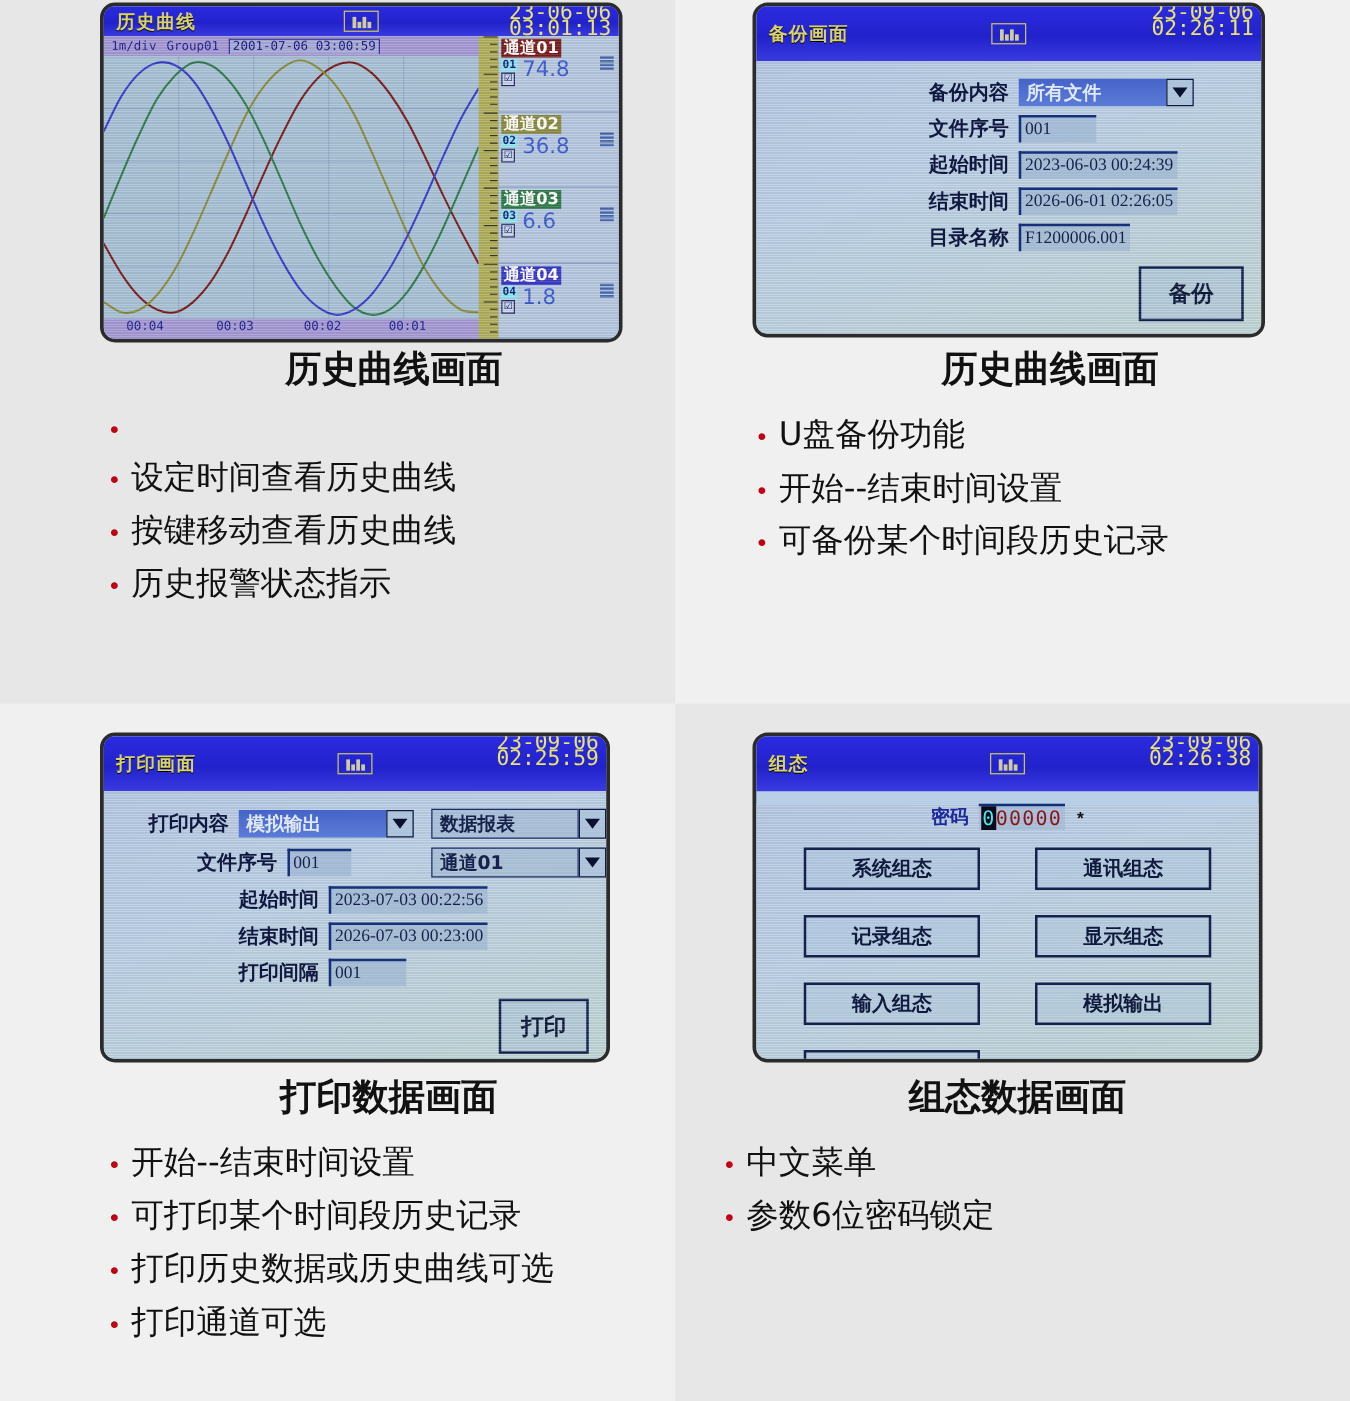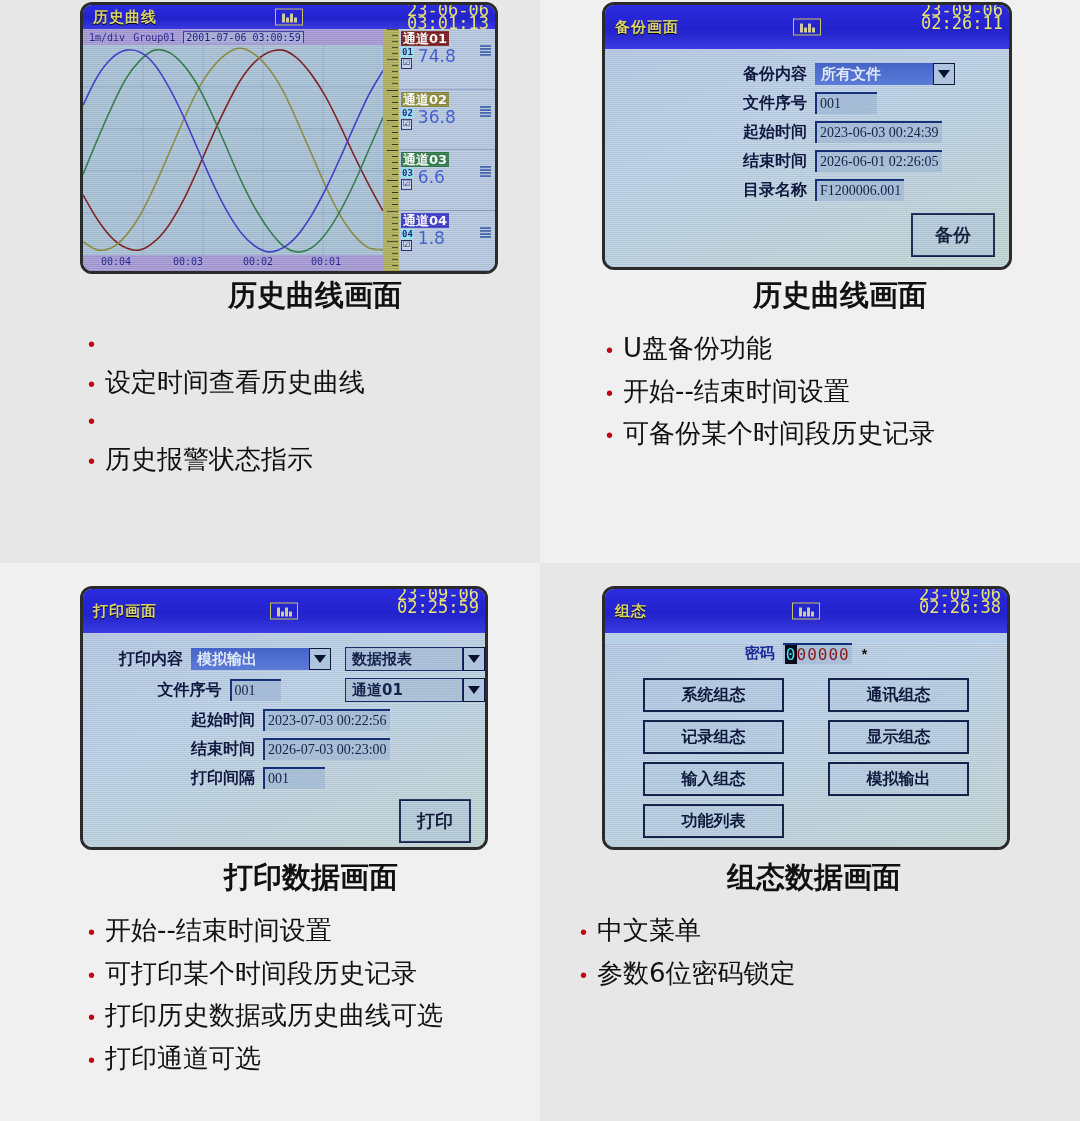--- a/index.html
+++ b/index.html
@@ -515,6 +515,7 @@
         </div>
       <div class="bullet">
           <span class="dot">•</span>
+          <span class="txt">按键移动查看历史曲线</span>
         </div>
       <div class="bullet">
           <span class="dot">•</span>

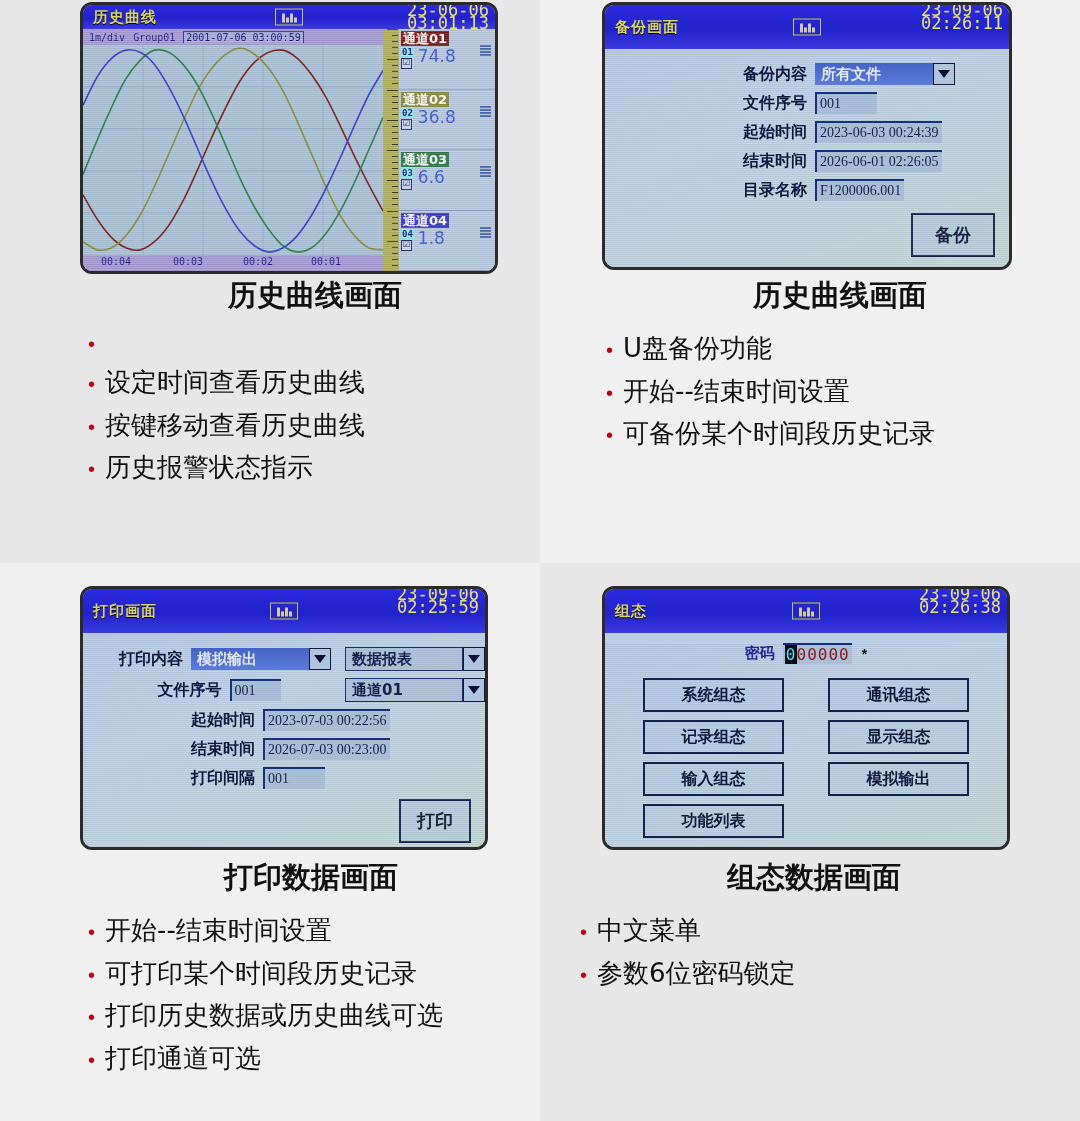--- a/index.html
+++ b/index.html
@@ -165,7 +165,7 @@
   .pw-rest{color:#8a1616;letter-spacing:1px;}
   .pw-star{margin-left:10px;color:#111;font-size:14px;font-weight:bold;}
   .btn-grid{position:relative;z-index:2;display:grid;grid-template-columns:1fr 1fr;
-            gap:8px 44px;padding:0 38px;}
+            gap:20px 44px;padding:0 38px;}
   .cbtn{
     border:2px solid #14224c;background:rgba(170,194,222,.35);
     height:30px;display:flex;align-items:center;justify-content:center;

